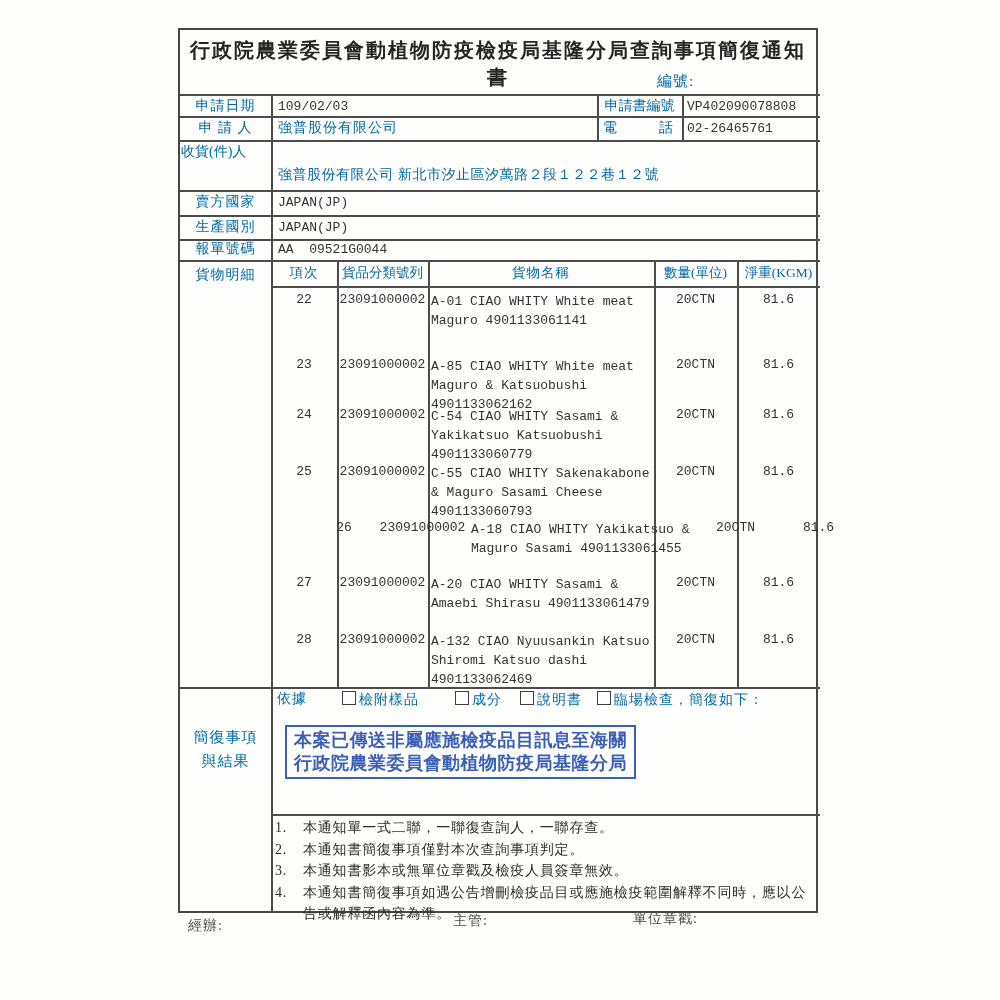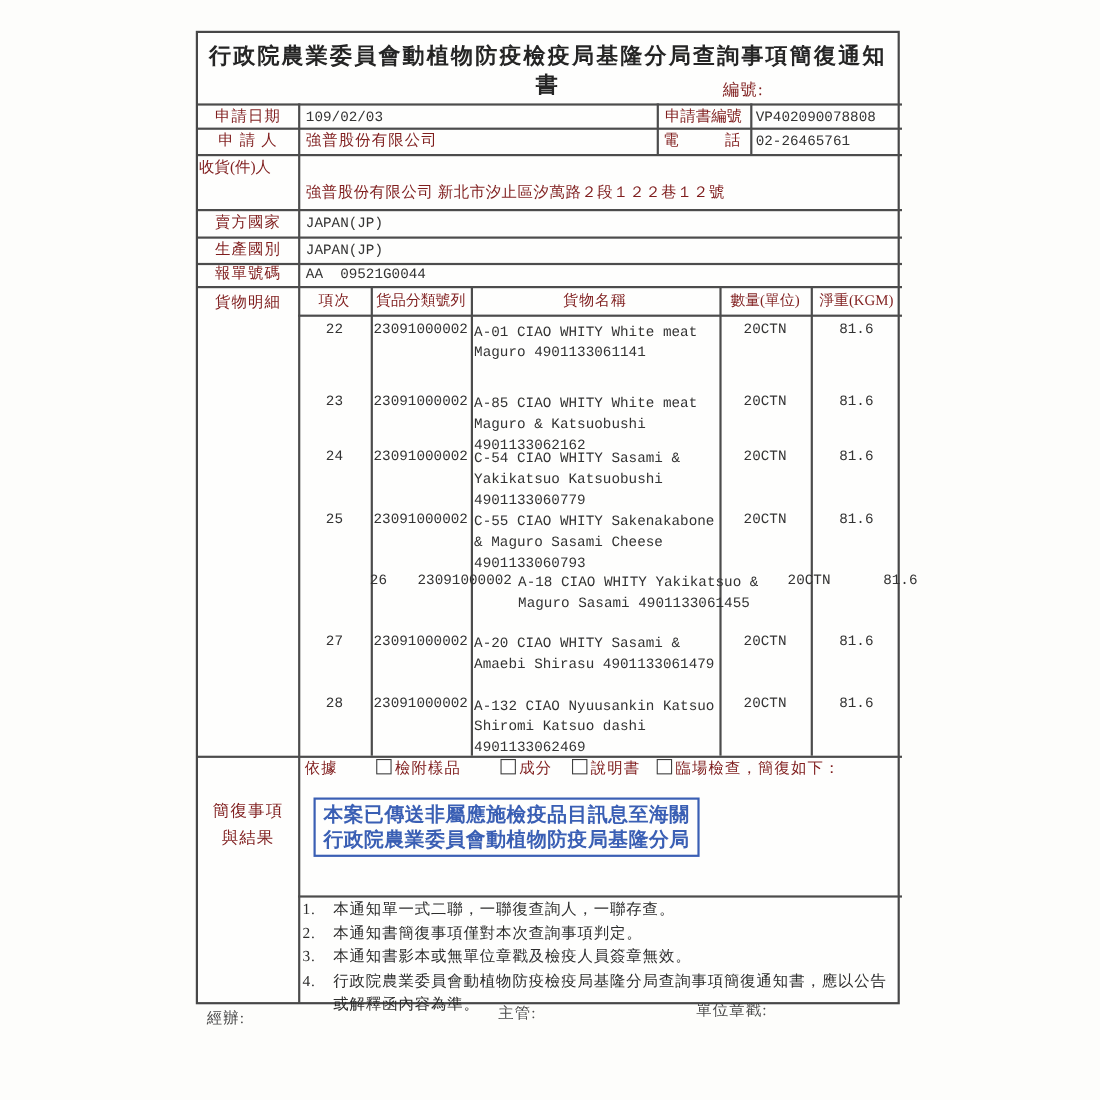--- a/index.html
+++ b/index.html
@@ -17,7 +17,7 @@
   .hl{position:absolute;height:1.5px;background:#4c4c4c;}
   .vl{position:absolute;width:1.5px;background:#4c4c4c;}
   .abs{position:absolute;white-space:nowrap;}
-  .lbl{font-size:14px;letter-spacing:1px;color:#7f1d1d;}
+  .lbl{font-size:14px;letter-spacing:1px;color:#0369a1;}
   .val{font-family:"Liberation Mono","DejaVu Sans Mono",monospace;font-size:13px;color:#333;}
   .title{
     position:absolute;left:0;top:7px;width:100%;text-align:center;

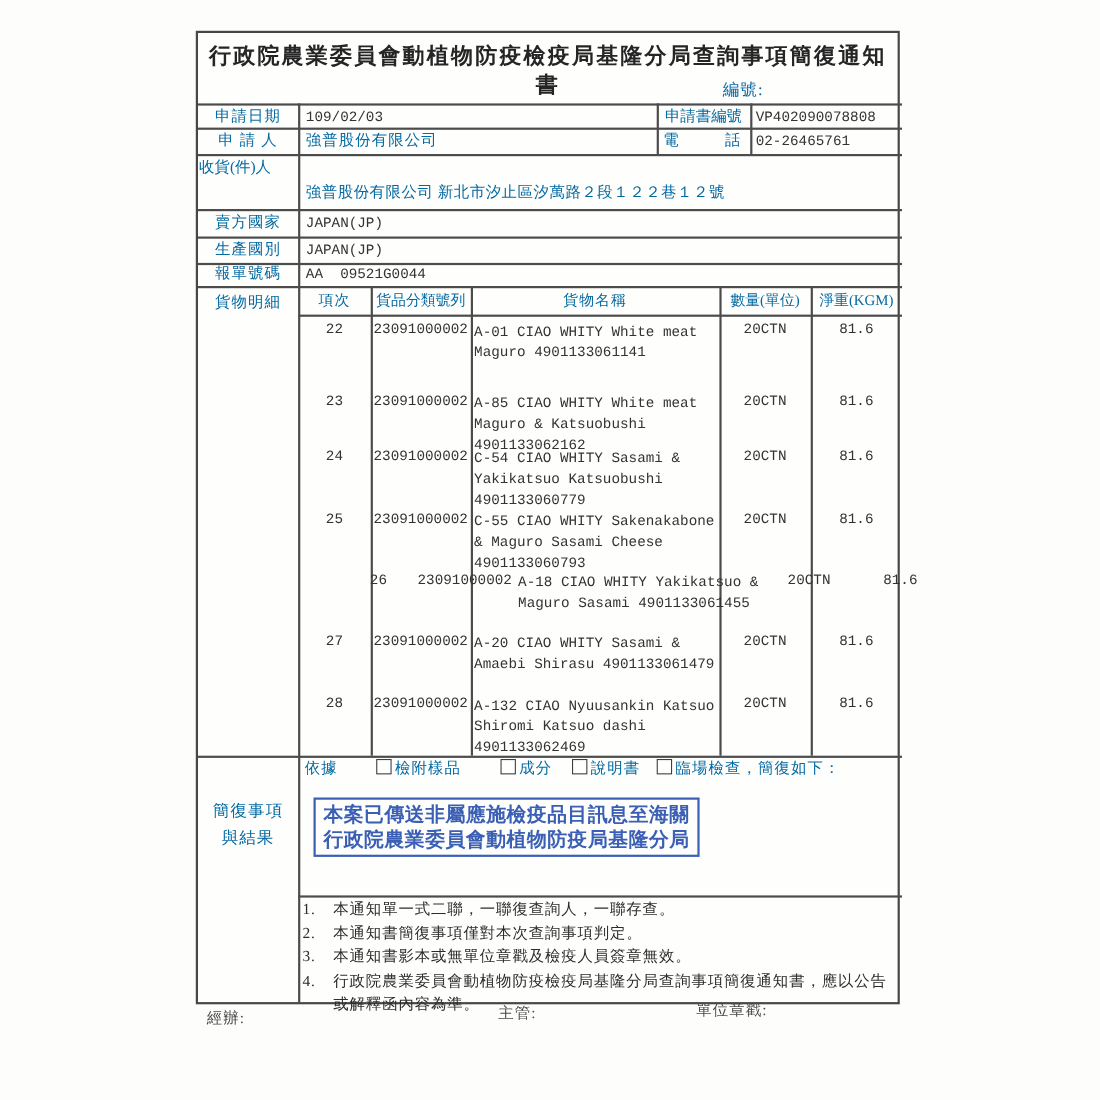--- a/index.html
+++ b/index.html
@@ -193,7 +193,7 @@
     </div>
     <div class="note-row">
       <span class="note-num">4.</span>
-      <span class="note-text">行政院農業委員會動植物防疫檢疫局基隆分局查詢事項簡復通知書，應以公告或解釋函內容為準。</span>
+      <span class="note-text">本通知書簡復事項如遇公告增刪檢疫品目或應施檢疫範圍解釋不同時，應以公告或解釋函內容為準。</span>
     </div>
   </div>
 </div>

